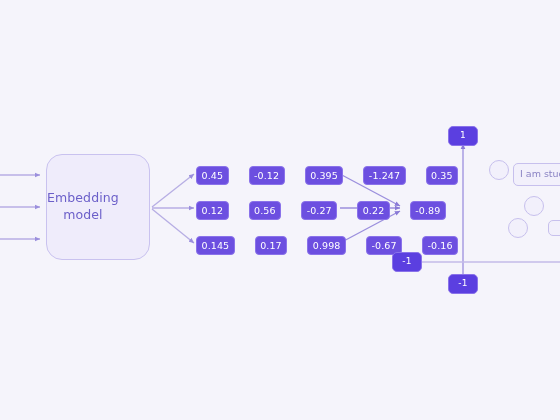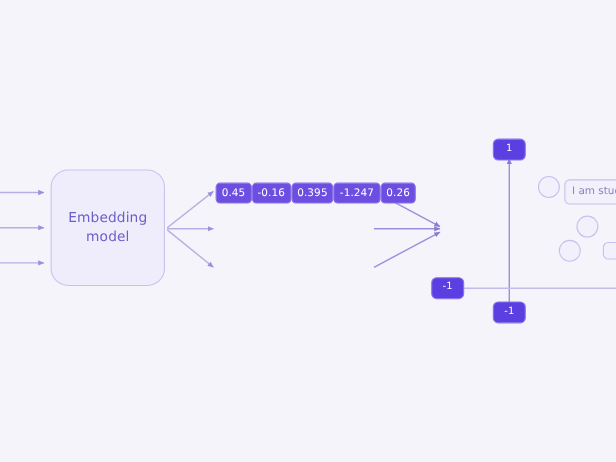--- a/index.html
+++ b/index.html
@@ -57,7 +57,7 @@
     position: absolute;
     display: flex;
     align-items: center;
-    gap: 0;
+    gap: 20px;
     white-space: nowrap;
     justify-content: space-between;
   }

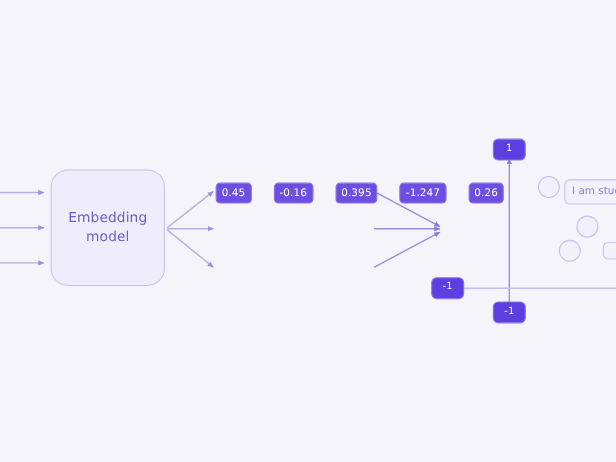--- a/index.html
+++ b/index.html
@@ -156,7 +156,7 @@
 
   <div class="vec-row" style="left:196px; top:166px;">
     <span class="chip">0.45</span>
-    <span class="chip">-0.16</span>
+    <span class="chip">-0.12</span>
     <span class="chip">0.395</span>
     <span class="chip">-1.247</span>
     <span class="chip">0.26</span>

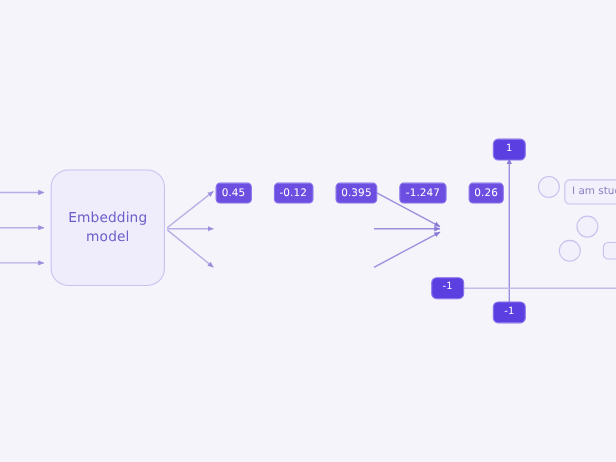--- a/index.html
+++ b/index.html
@@ -159,7 +159,7 @@
     <span class="chip">-0.12</span>
     <span class="chip">0.395</span>
     <span class="chip">-1.247</span>
-    <span class="chip">0.26</span>
+    <span class="chip">0.35</span>
   </div>
 
 

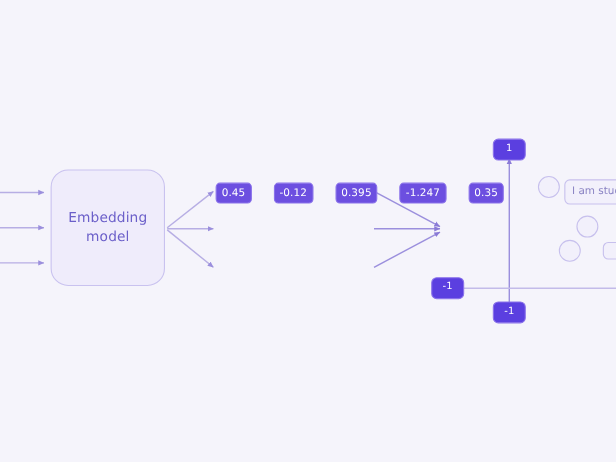--- a/index.html
+++ b/index.html
@@ -42,7 +42,7 @@
     box-sizing: border-box;
     display: flex;
     align-items: center;
-    justify-content: center;
+    justify-content: flex-start;
   }
   .model-box .label {
     color: #6b5fc9;

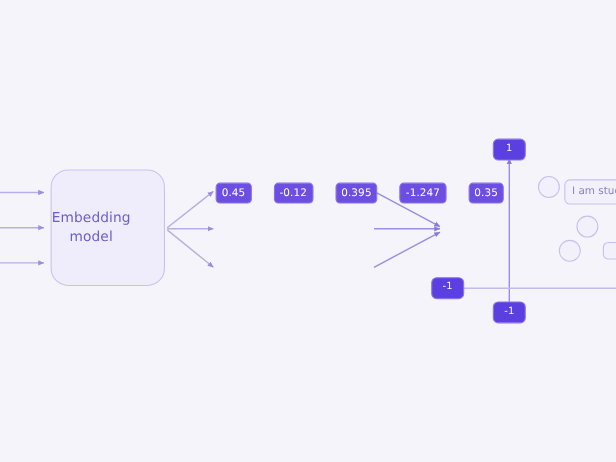--- a/index.html
+++ b/index.html
@@ -162,6 +162,13 @@
     <span class="chip">0.35</span>
   </div>
 
+  <div class="vec-row" style="left:196px; top:201px;">
+    <span class="chip">0.12</span>
+    <span class="chip">0.56</span>
+    <span class="chip">-0.27</span>
+    <span class="chip">0.22</span>
+    <span class="chip">-0.89</span>
+  </div>
 
 
   <div class="axis-chip" style="left:448px; top:126px; width:30px;">1</div>

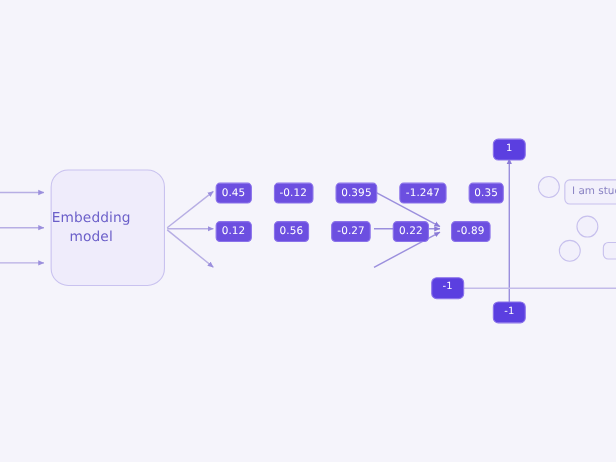--- a/index.html
+++ b/index.html
@@ -170,6 +170,13 @@
     <span class="chip">-0.89</span>
   </div>
 
+  <div class="vec-row" style="left:196px; top:236px;">
+    <span class="chip">0.145</span>
+    <span class="chip">0.17</span>
+    <span class="chip">0.998</span>
+    <span class="chip">-0.67</span>
+    <span class="chip">-0.16</span>
+  </div>
 
   <div class="axis-chip" style="left:448px; top:126px; width:30px;">1</div>
   <div class="axis-chip" style="left:448px; top:274px; width:30px;">-1</div>

